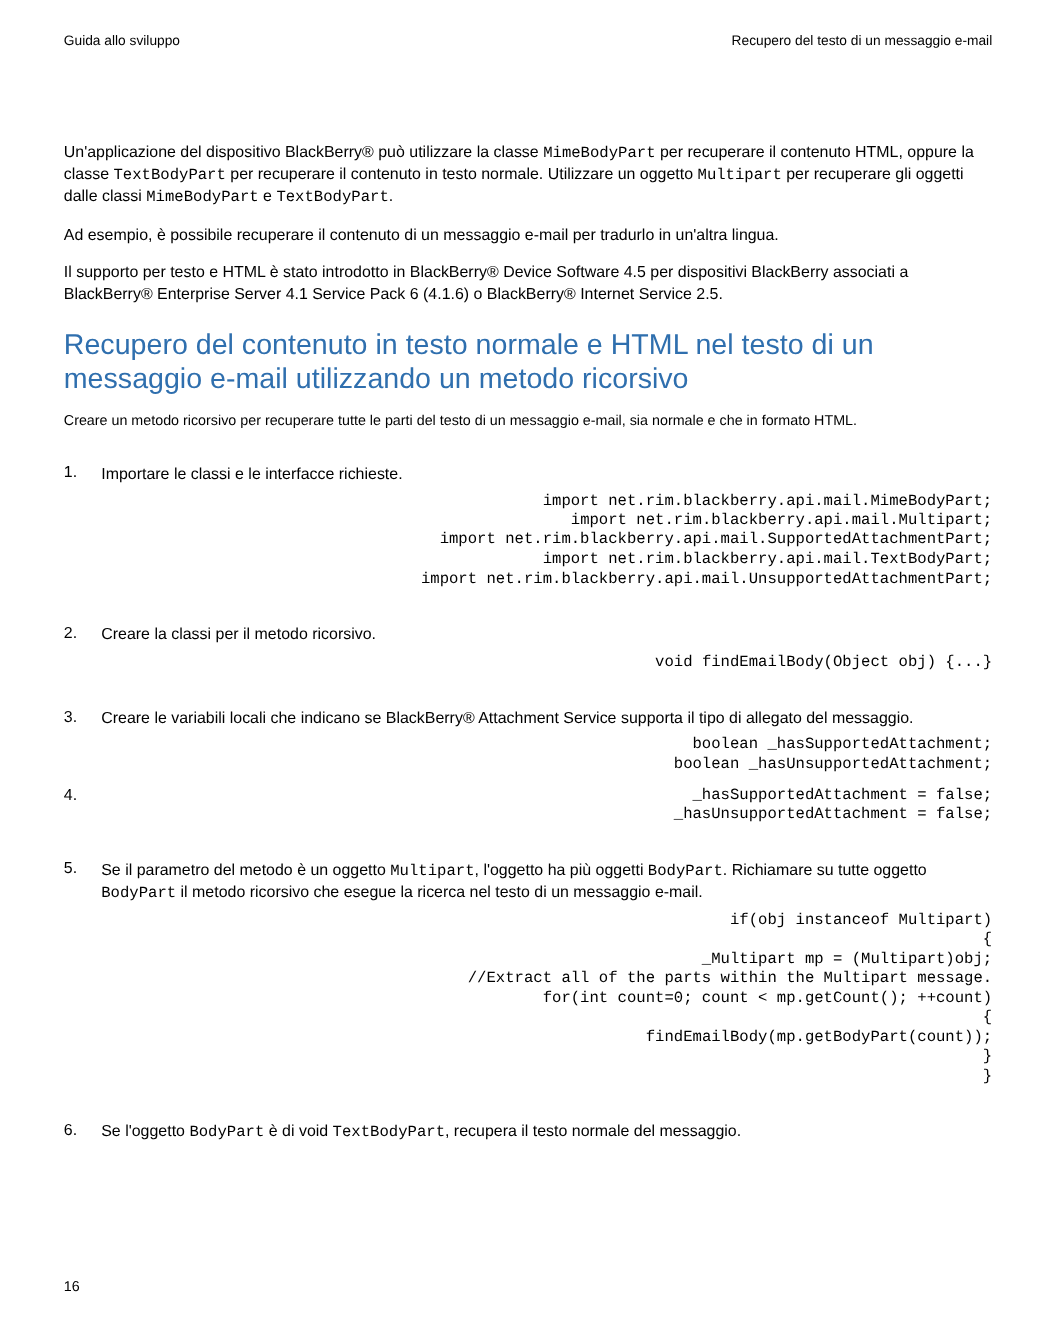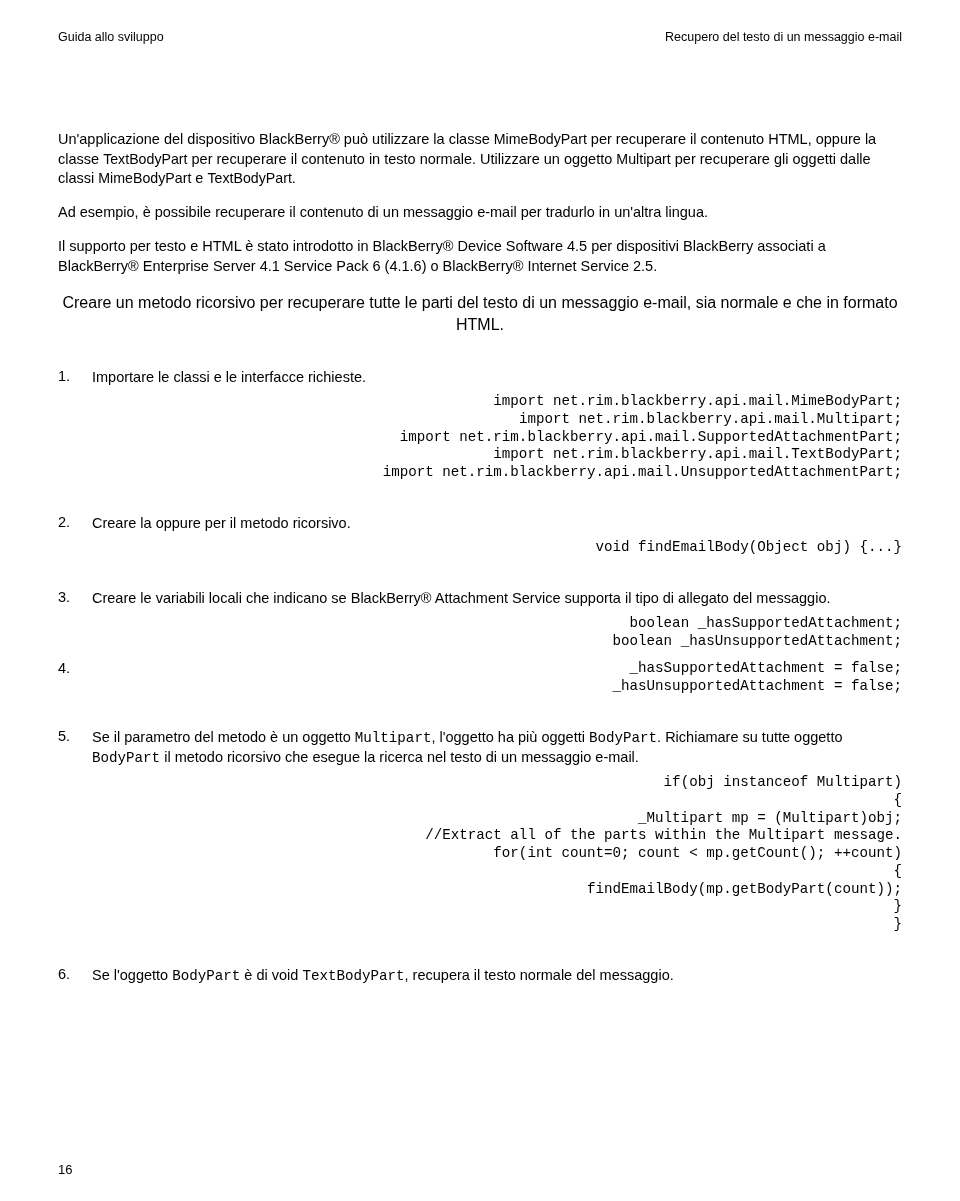--- a/index.html
+++ b/index.html
@@ -29,7 +29,7 @@
     margin-bottom: 14px;
   }
   .body-text .mono {
-    font-family: Liberation Sans, sans-serif;
+    font-family: Liberation Mono, monospace;
     font-size: 14.2px;
   }
   h2.section-title {

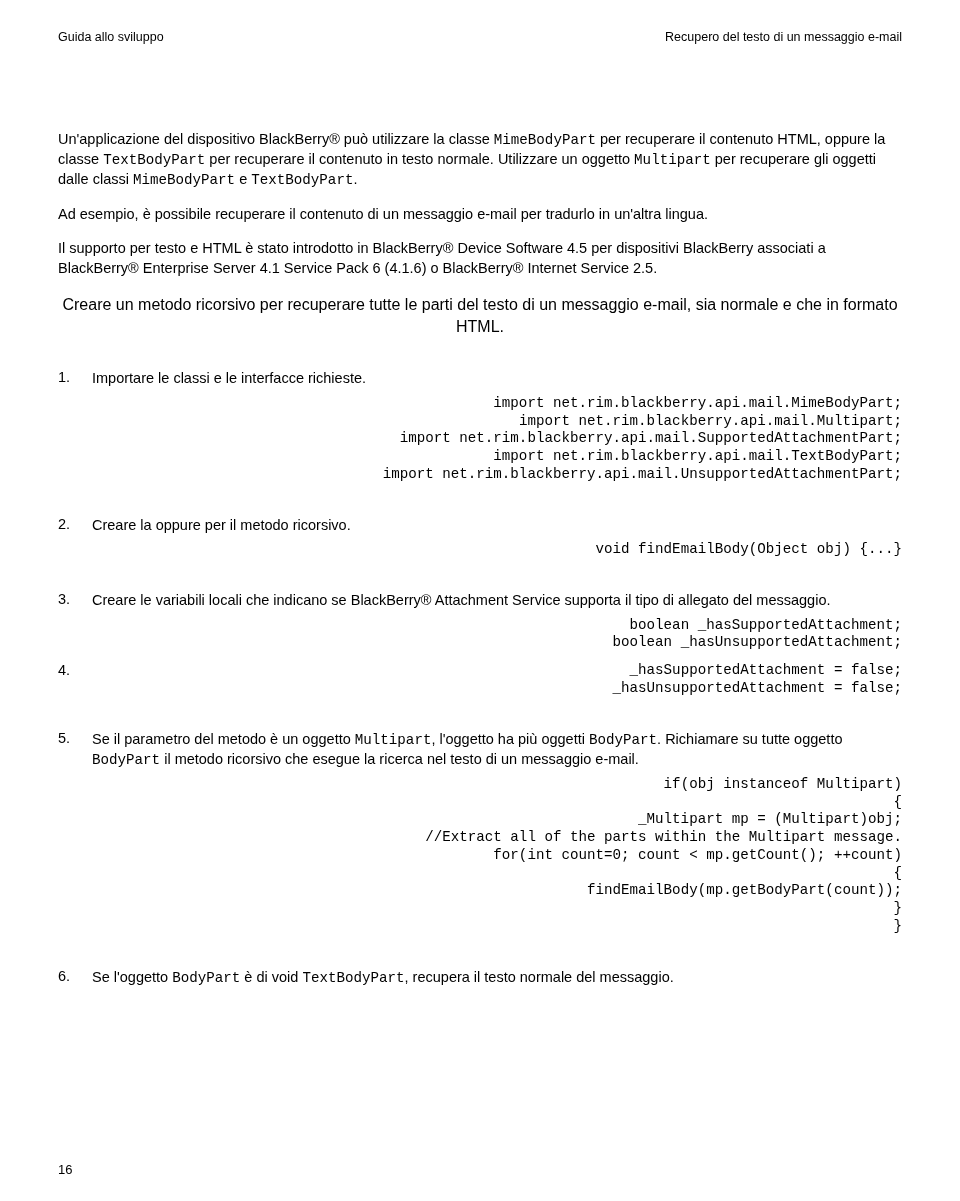--- a/index.html
+++ b/index.html
@@ -107,6 +107,7 @@
 
   <p class="body-text">Il supporto per testo e HTML è stato introdotto in BlackBerry® Device Software 4.5 per dispositivi BlackBerry associati a BlackBerry® Enterprise Server 4.1 Service Pack 6 (4.1.6) o BlackBerry® Internet Service 2.5.</p>
 
+  <h2 class="section-title">Recupero del contenuto in testo normale e HTML nel testo di un messaggio e-mail utilizzando un metodo ricorsivo</h2>
 
   <p class="intro">Creare un metodo ricorsivo per recuperare tutte le parti del testo di un messaggio e-mail, sia normale e che in formato HTML.</p>
 

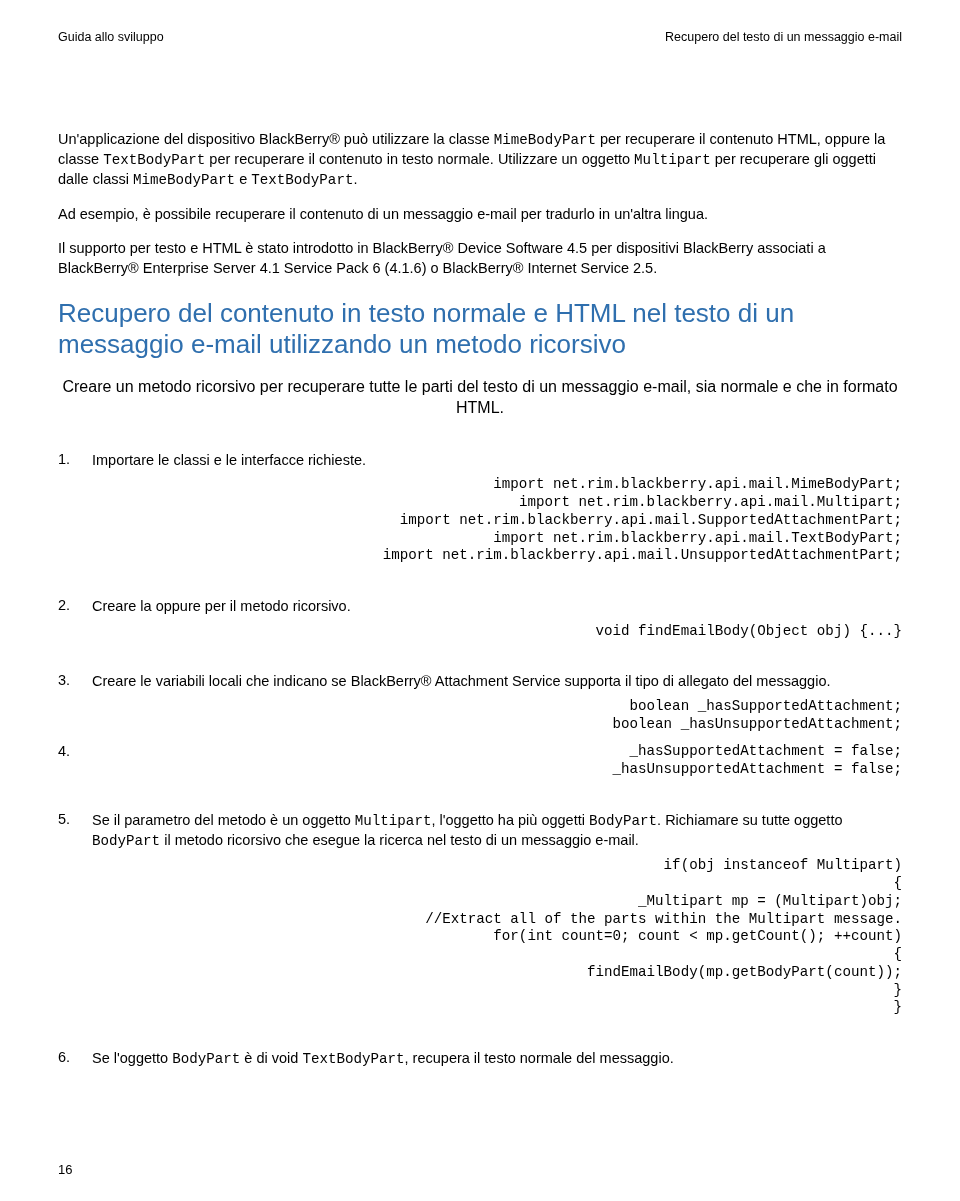--- a/index.html
+++ b/index.html
@@ -40,10 +40,9 @@
     margin: 20px 0 10px 0;
   }
   .intro {
-    font-size: 16px;
+    font-size: 13px;
     line-height: 1.35;
     margin-bottom: 14px;
-    text-align: center;
   }
   ol.steps {
     list-style: none;

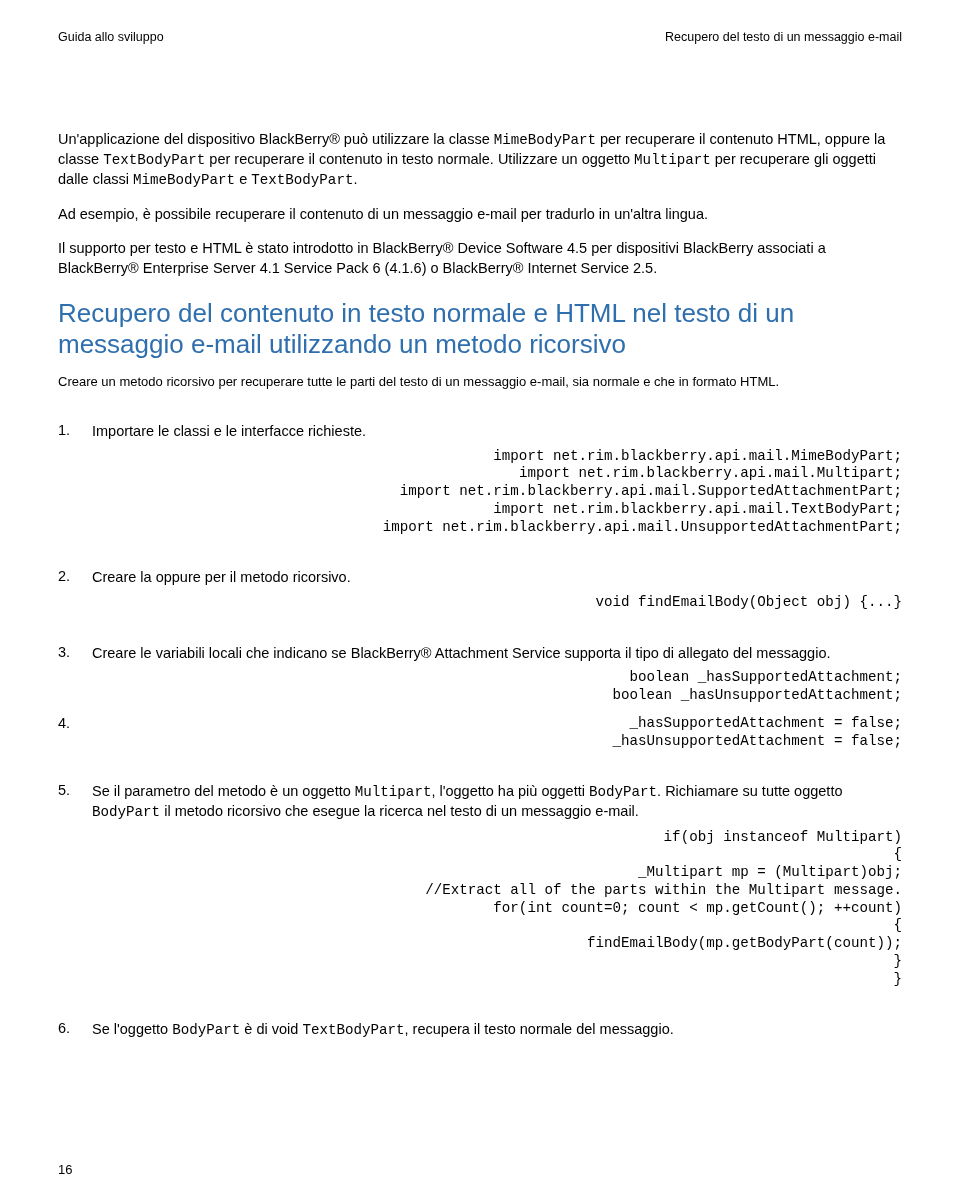--- a/index.html
+++ b/index.html
@@ -120,7 +120,7 @@
 import net.rim.blackberry.api.mail.UnsupportedAttachmentPart;</pre>
     </li>
     <li>
-      <div class="step-text">Creare la oppure per il metodo ricorsivo.</div>
+      <div class="step-text">Creare la classi per il metodo ricorsivo.</div>
       <pre class="code">void findEmailBody(Object obj) {...}</pre>
     </li>
     <li>

